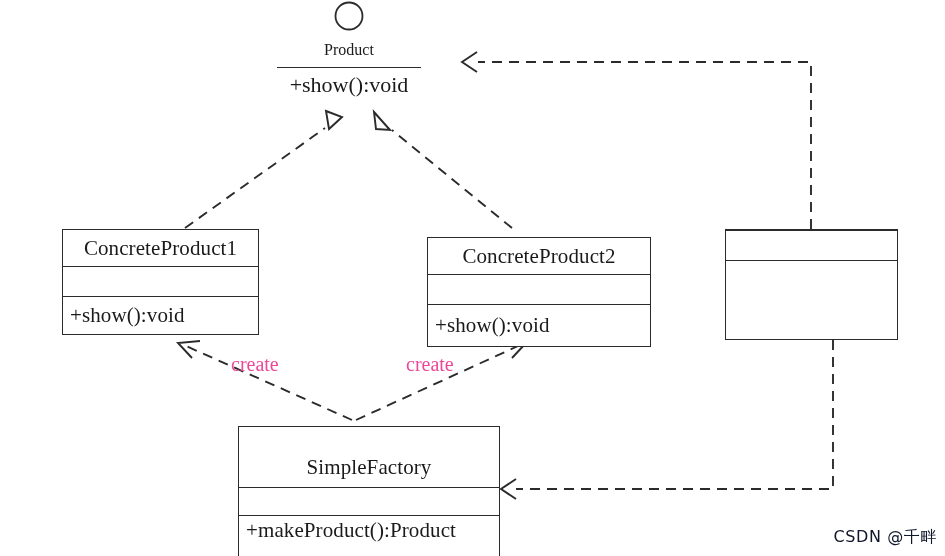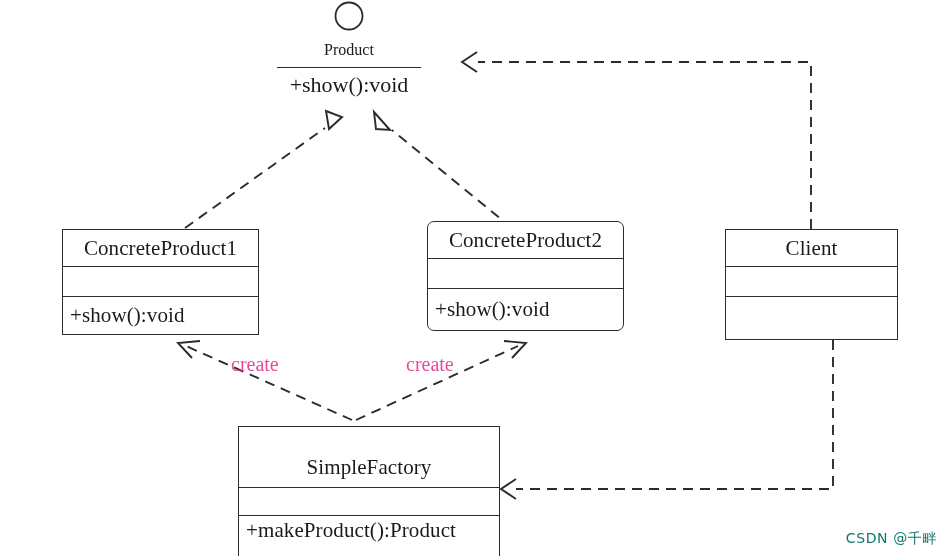--- a/index.html
+++ b/index.html
@@ -157,7 +157,7 @@
     </div>
   </div>
 
-  <div class="uml-box" style="left:427px; top:221px; width:197px; height:110px;border-radius:7px;">
+  <div class="uml-box" style="left:427px; top:237px; width:224px; height:110px;">
     <div class="compartment" style="height:36px;">
       <span class="cls-name">ConcreteProduct2</span>
     </div>

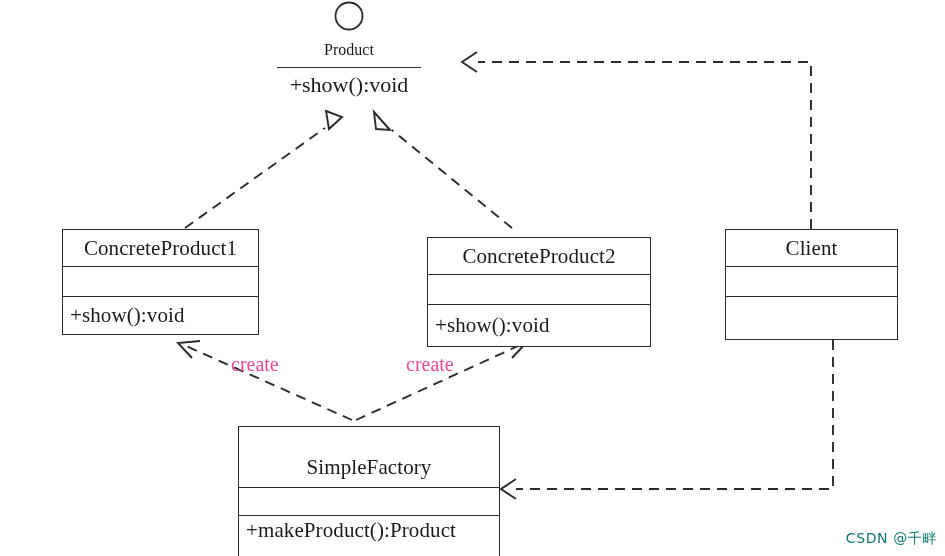--- a/index.html
+++ b/index.html
@@ -170,9 +170,6 @@
   </div>
 
   <div class="uml-box" style="left:725px; top:229px; width:173px; height:111px;">
-    <div class="compartment" style="height:36px;">
-      <span class="cls-name">Client</span>
-    </div>
     <div class="compartment sep left" style="height:30px;">
       <span class="cls-member"></span>
     </div>

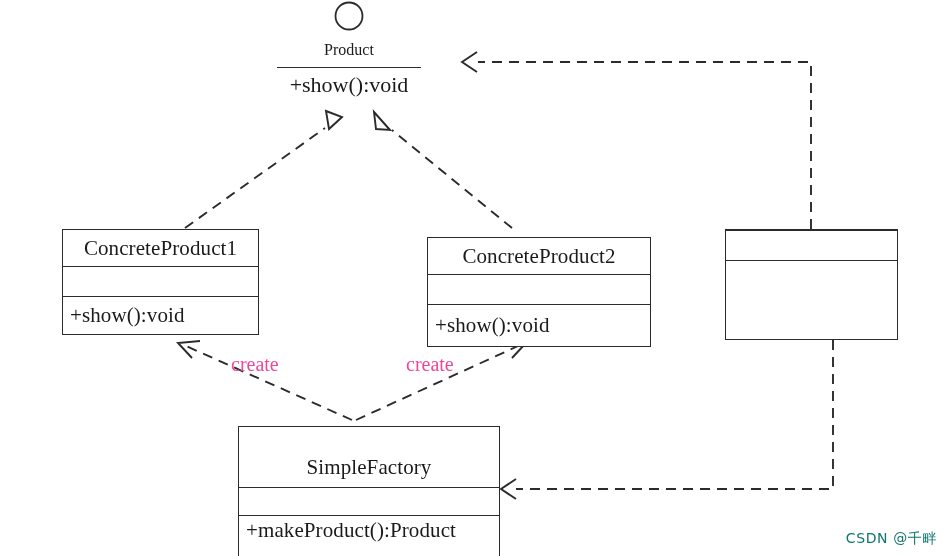--- a/index.html
+++ b/index.html
@@ -93,8 +93,8 @@
     right: 8px;
     bottom: 8px;
     font-family: "DejaVu Sans", "Liberation Sans", sans-serif;
-    font-size: 14px;
-    color: #0f766e;
+    font-size: 16px;
+    color: #0f172a;
     letter-spacing: 0.6px;
     white-space: nowrap;
   }

